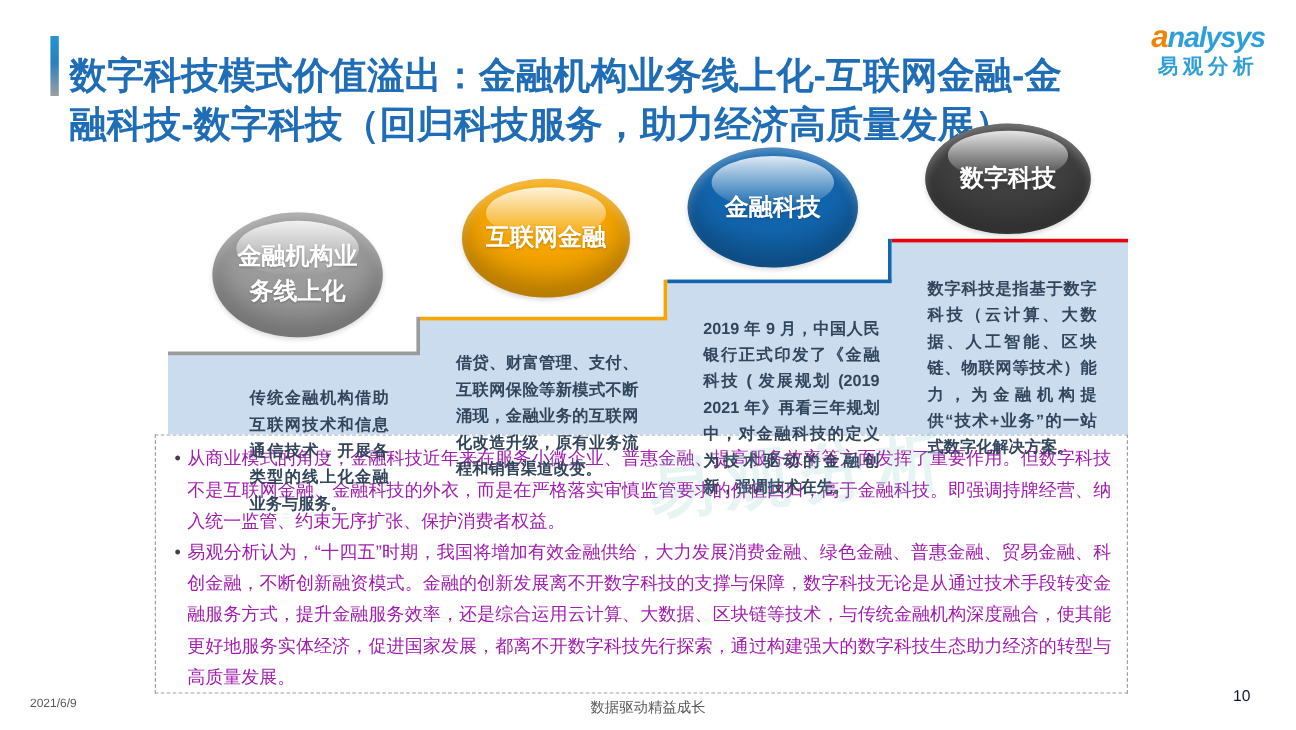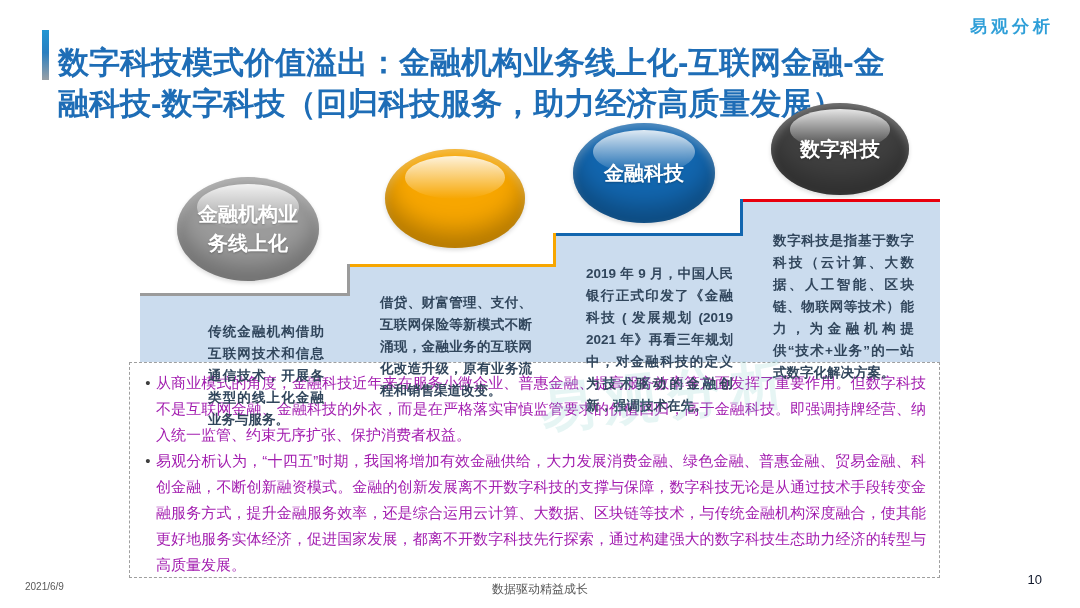--- a/index.html
+++ b/index.html
@@ -74,6 +74,9 @@
   <h1 class="title" style="color: rgb(30, 109, 182);">数字科技模式价值溢出：金融机构业务线上化-互联网金融-金融科技-数字科技（回归科技服务，助力经济高质量发展）</h1>
 
   <div class="logo">
+    <div class="logo-word">
+      <span class="logo-a" style="color: rgb(240, 131, 0);">a</span><span style="color: rgb(47, 159, 216);">nalysys</span>
+    </div>
     <div class="logo-cn" style="color: rgb(47, 159, 216);">易观分析</div>
   </div>
 

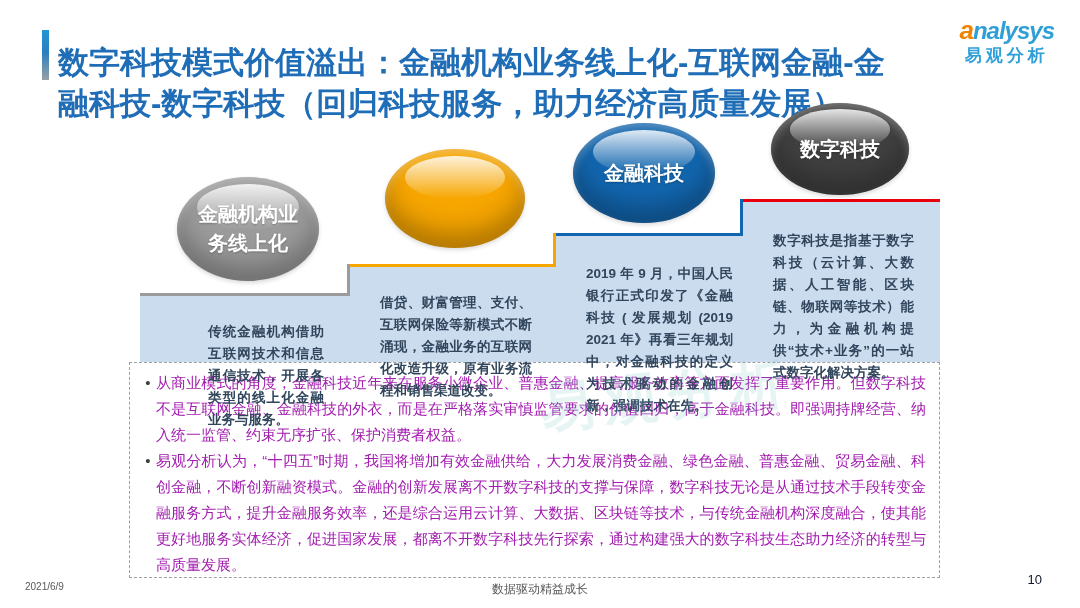--- a/index.html
+++ b/index.html
@@ -103,6 +103,7 @@
   </div>
   <div class="ellipse e2" style="background: rgb(247, 166, 0);">
     <i class="gloss"></i>
+    <span class="e-label">互联网金融</span>
   </div>
   <div class="ellipse e3" style="background: rgb(18, 102, 175);">
     <i class="gloss"></i>

